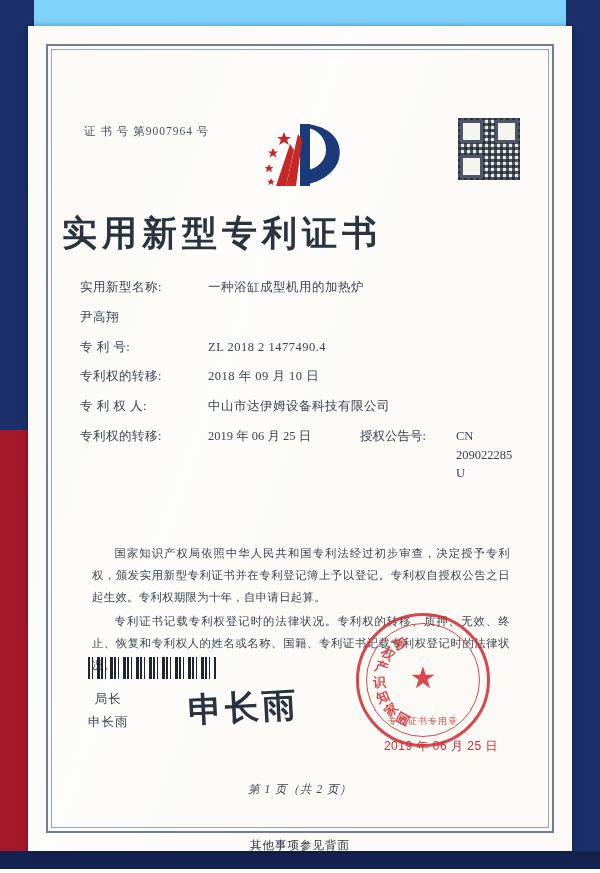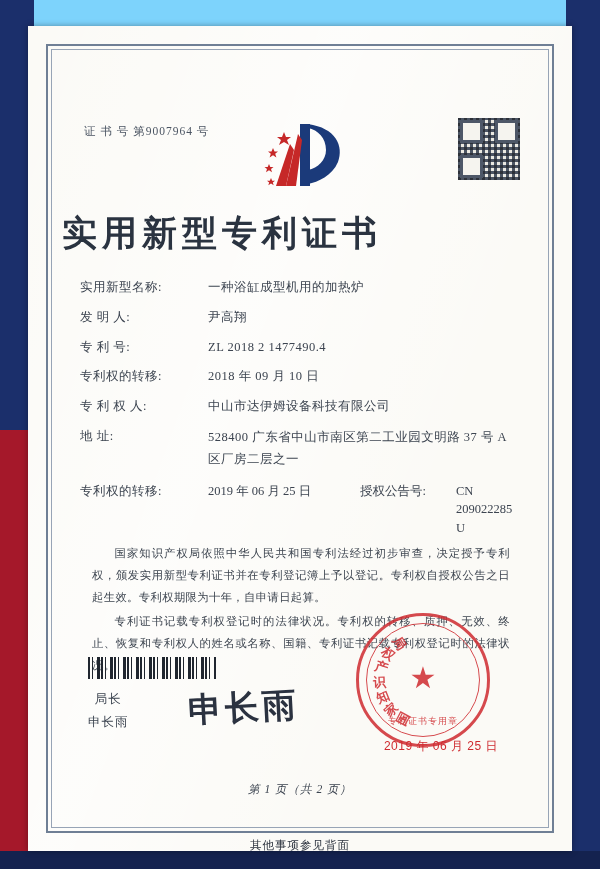--- a/index.html
+++ b/index.html
@@ -367,7 +367,6 @@
         </div>
 
         <div class="row">
-          <div class="lab">发 明 人:</div>
           <div class="val">尹高翔</div>
         </div>
 

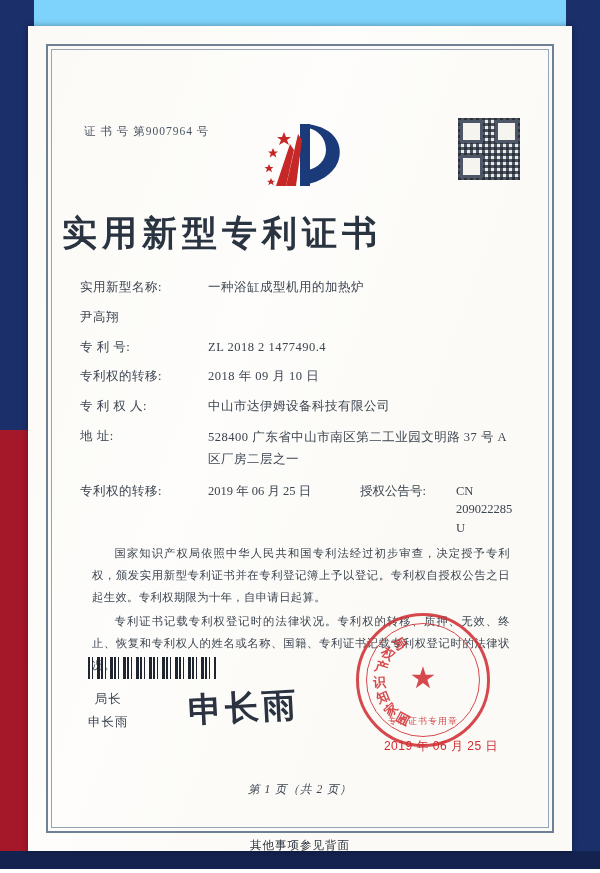--- a/index.html
+++ b/index.html
@@ -385,10 +385,6 @@
           <div class="val">中山市达伊姆设备科技有限公司</div>
         </div>
 
-        <div class="row addr">
-          <div class="lab">地 址:</div>
-          <div class="val">528400 广东省中山市南区第二工业园文明路 37 号 A 区厂房二层之一</div>
-        </div>
 
         <div class="row grant">
           <div class="lab">专利权的转移:</div>

